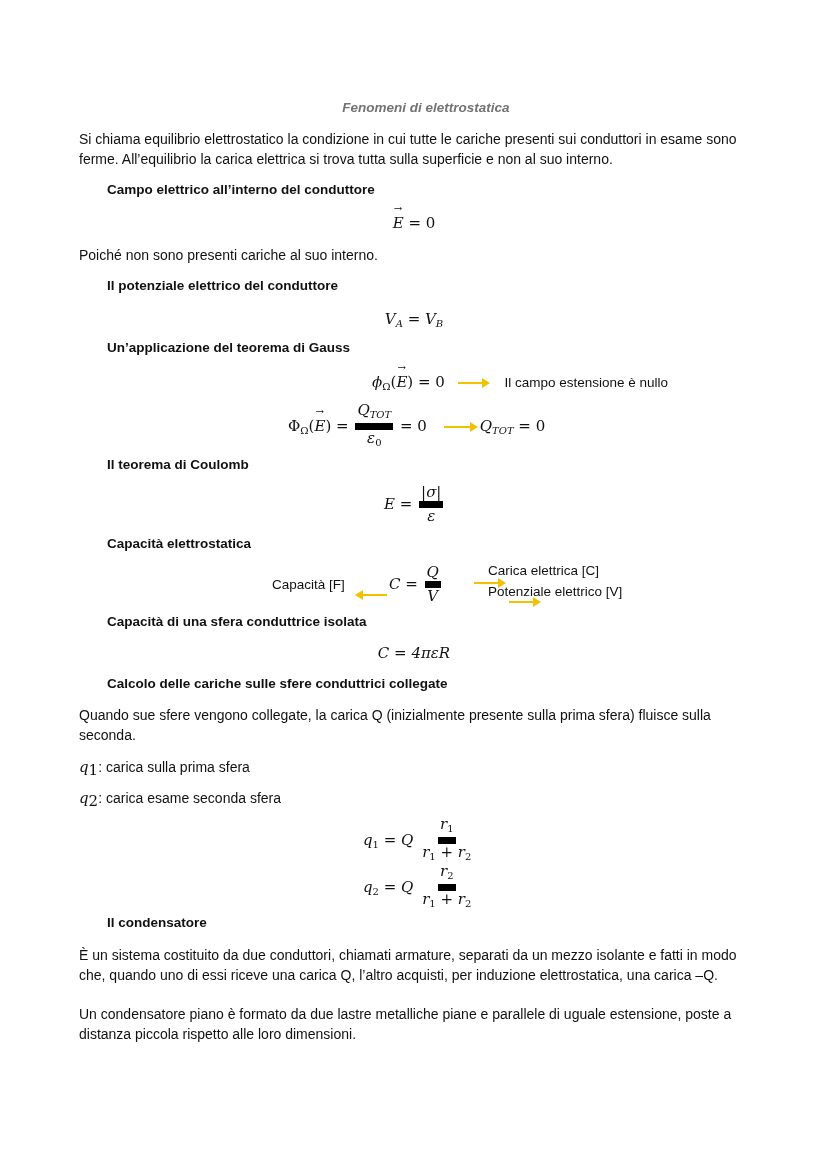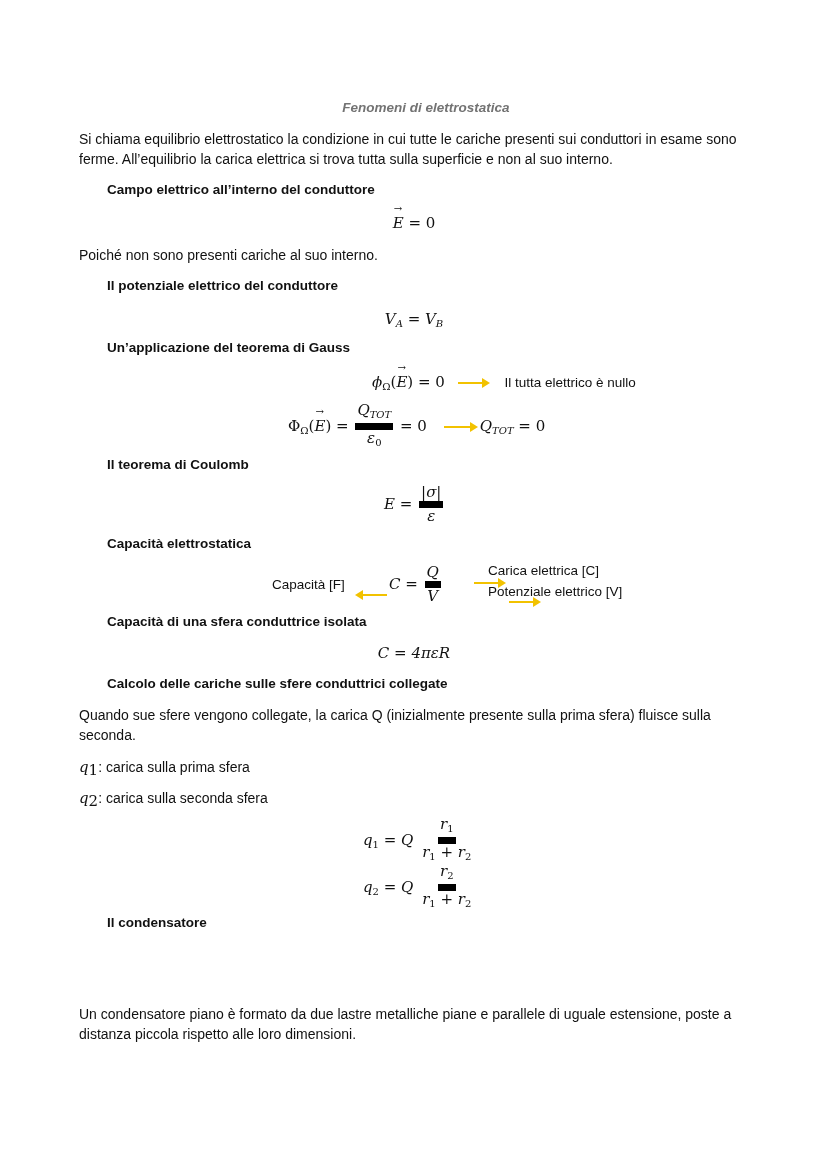--- a/index.html
+++ b/index.html
@@ -55,7 +55,7 @@
   <div class="abs math" style="top:373px; left:372px;">
     <span class="mi">ϕ</span><sub>Ω</sub>(<span class="mi vec">E</span>) <span>= 0</span>
     <span class="arrow r" style="width:30px; margin:0 12px 0 8px;"></span>
-    <span class="label">Il tutta elettrico è nullo</span>
+    <span class="label">Il campo estensione è nullo</span>
   </div>
   <div class="abs math" style="top:402px; left:288px;">
     <span>Φ</span><sub>Ω</sub>(<span class="mi vec">E</span>) =

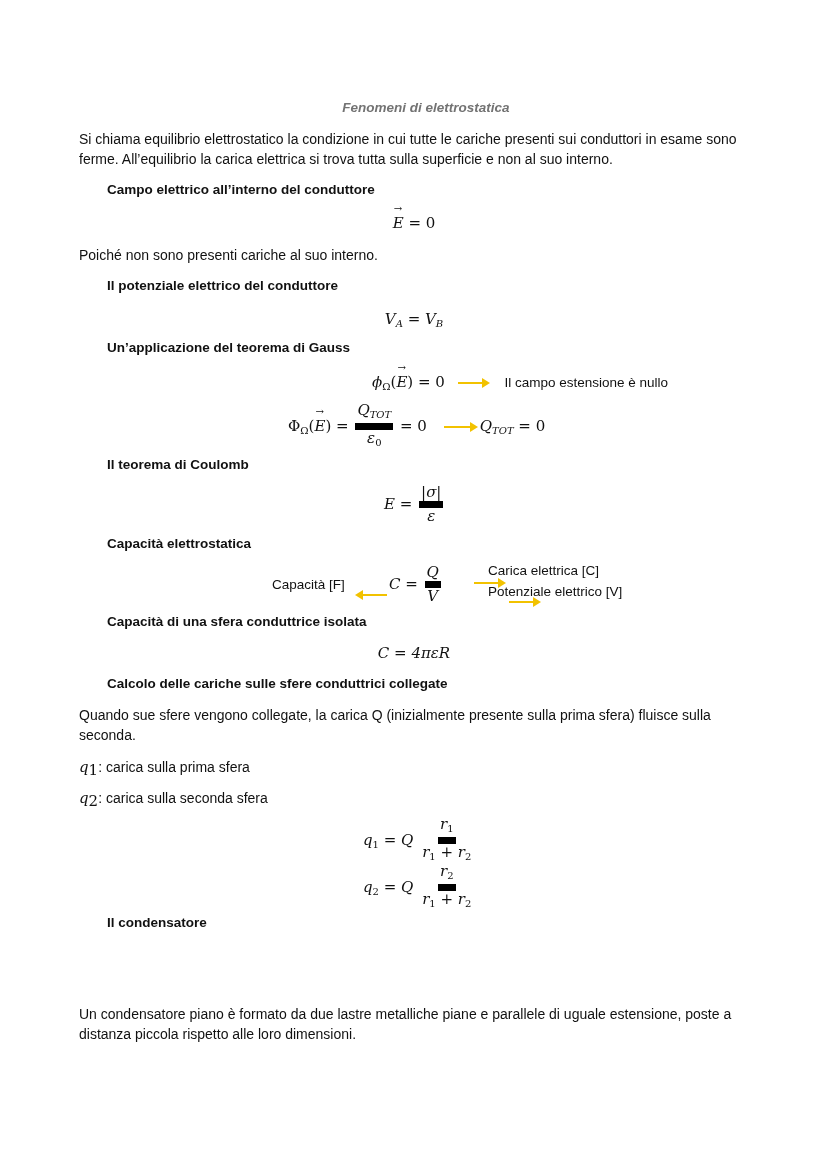--- a/index.html
+++ b/index.html
@@ -104,7 +104,7 @@
     <span class="math mi">q</span><sub class="math">1</sub><span>: carica sulla prima sfera</span>
   </div>
   <div class="abs p" style="top:788px;">
-    <span class="math mi">q</span><sub class="math">2</sub><span>: carica sulla seconda sfera</span>
+    <span class="math mi">q</span><sub class="math">2</sub><span>: carica esame seconda sfera</span>
   </div>
   <div class="abs math" style="top:816px; left:363px;">
     <span class="mi">q</span><sub>1</sub><span class="mi"> = Q</span>

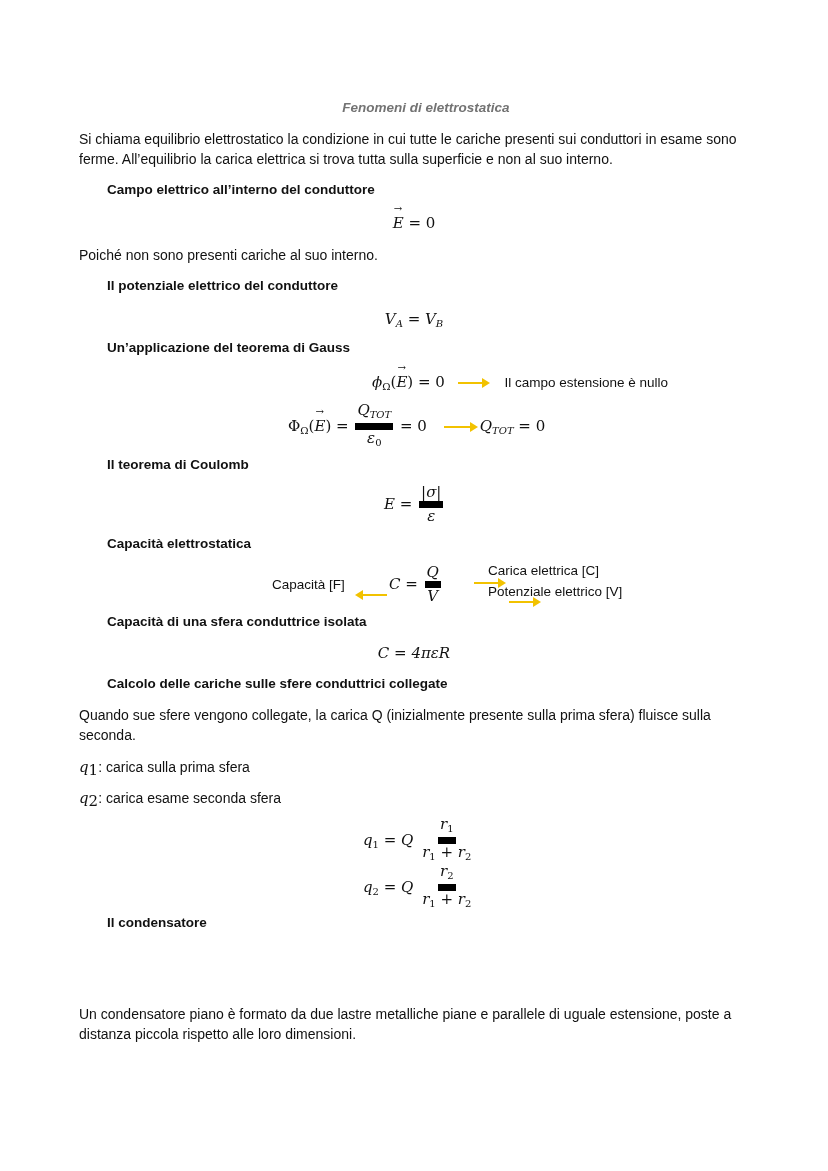--- a/index.html
+++ b/index.html
@@ -123,6 +123,7 @@
 
   
   <div class="abs h" style="top:915px;">Il condensatore</div>
+  <div class="abs p" style="top:945px;">È un sistema costituito da due conduttori, chiamati armature, separati da un mezzo isolante e fatti in modo che, quando uno di essi riceve una carica Q, l’altro acquisti, per induzione elettrostatica, una carica –Q.</div>
   <div class="abs p" style="top:1004px;">Un condensatore piano è formato da due lastre metalliche piane e parallele di uguale estensione, poste a distanza piccola rispetto alle loro dimensioni.</div>
 
 </div>

